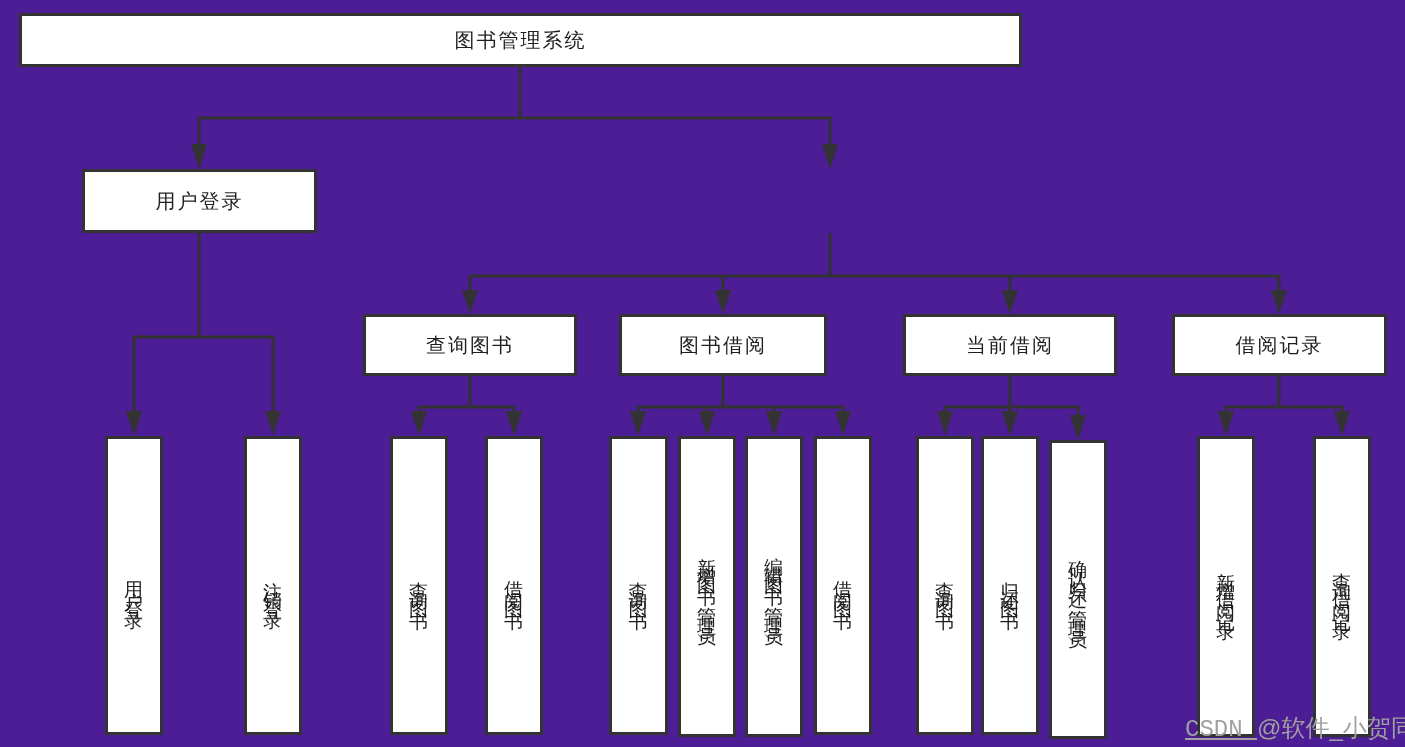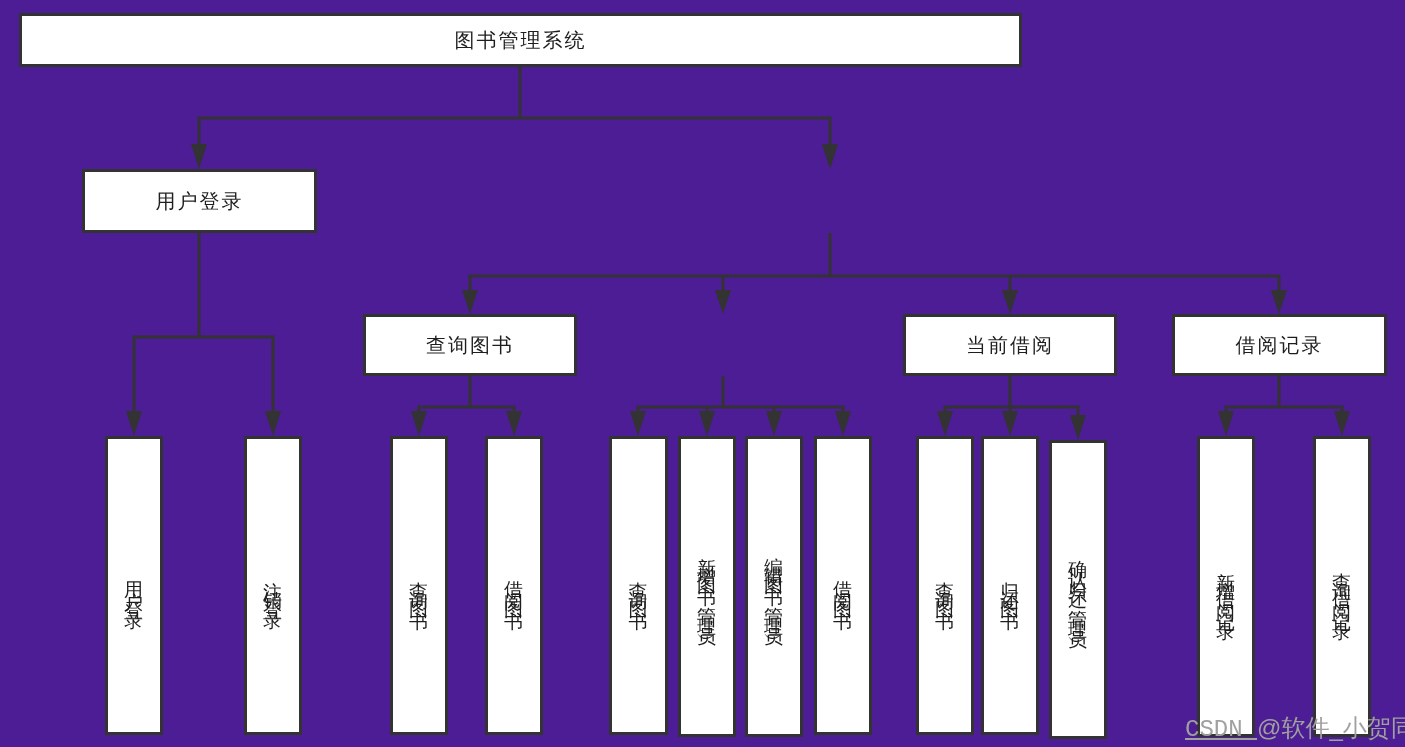--- a/index.html
+++ b/index.html
@@ -121,6 +121,9 @@
   <div class="box" style="left:363px; top:314px; width:214px; height:62px">
     <span class="hlabel">查询图书</span>
   </div>
+  <div class="box" style="left:619px; top:314px; width:208px; height:62px">
+    <span class="hlabel">图书借阅</span>
+  </div>
   <div class="box" style="left:903px; top:314px; width:214px; height:62px">
     <span class="hlabel">当前借阅</span>
   </div>

